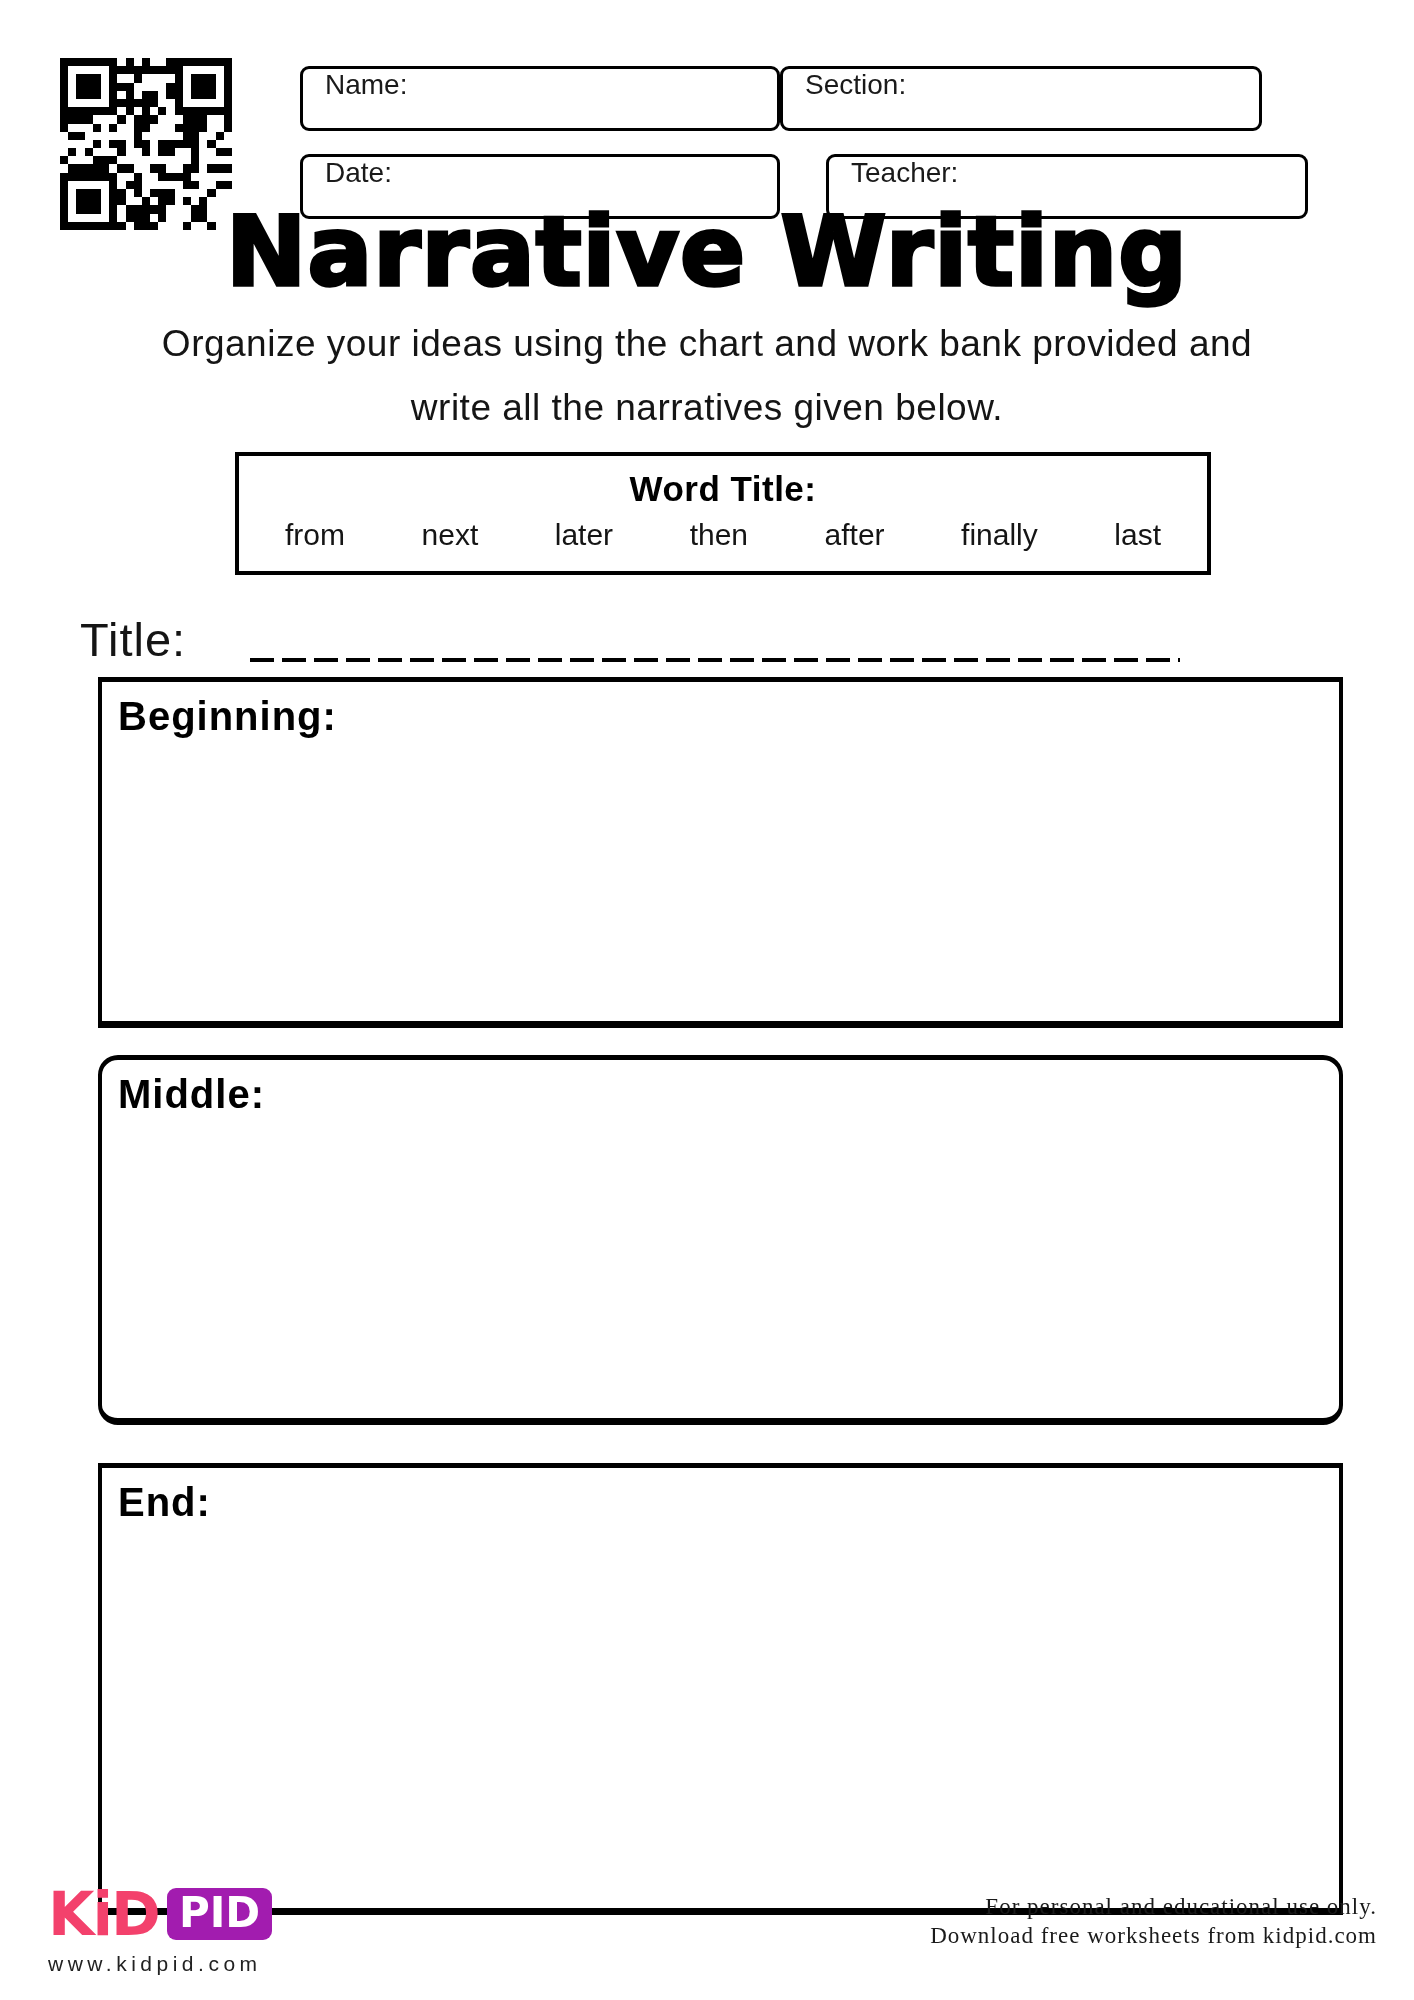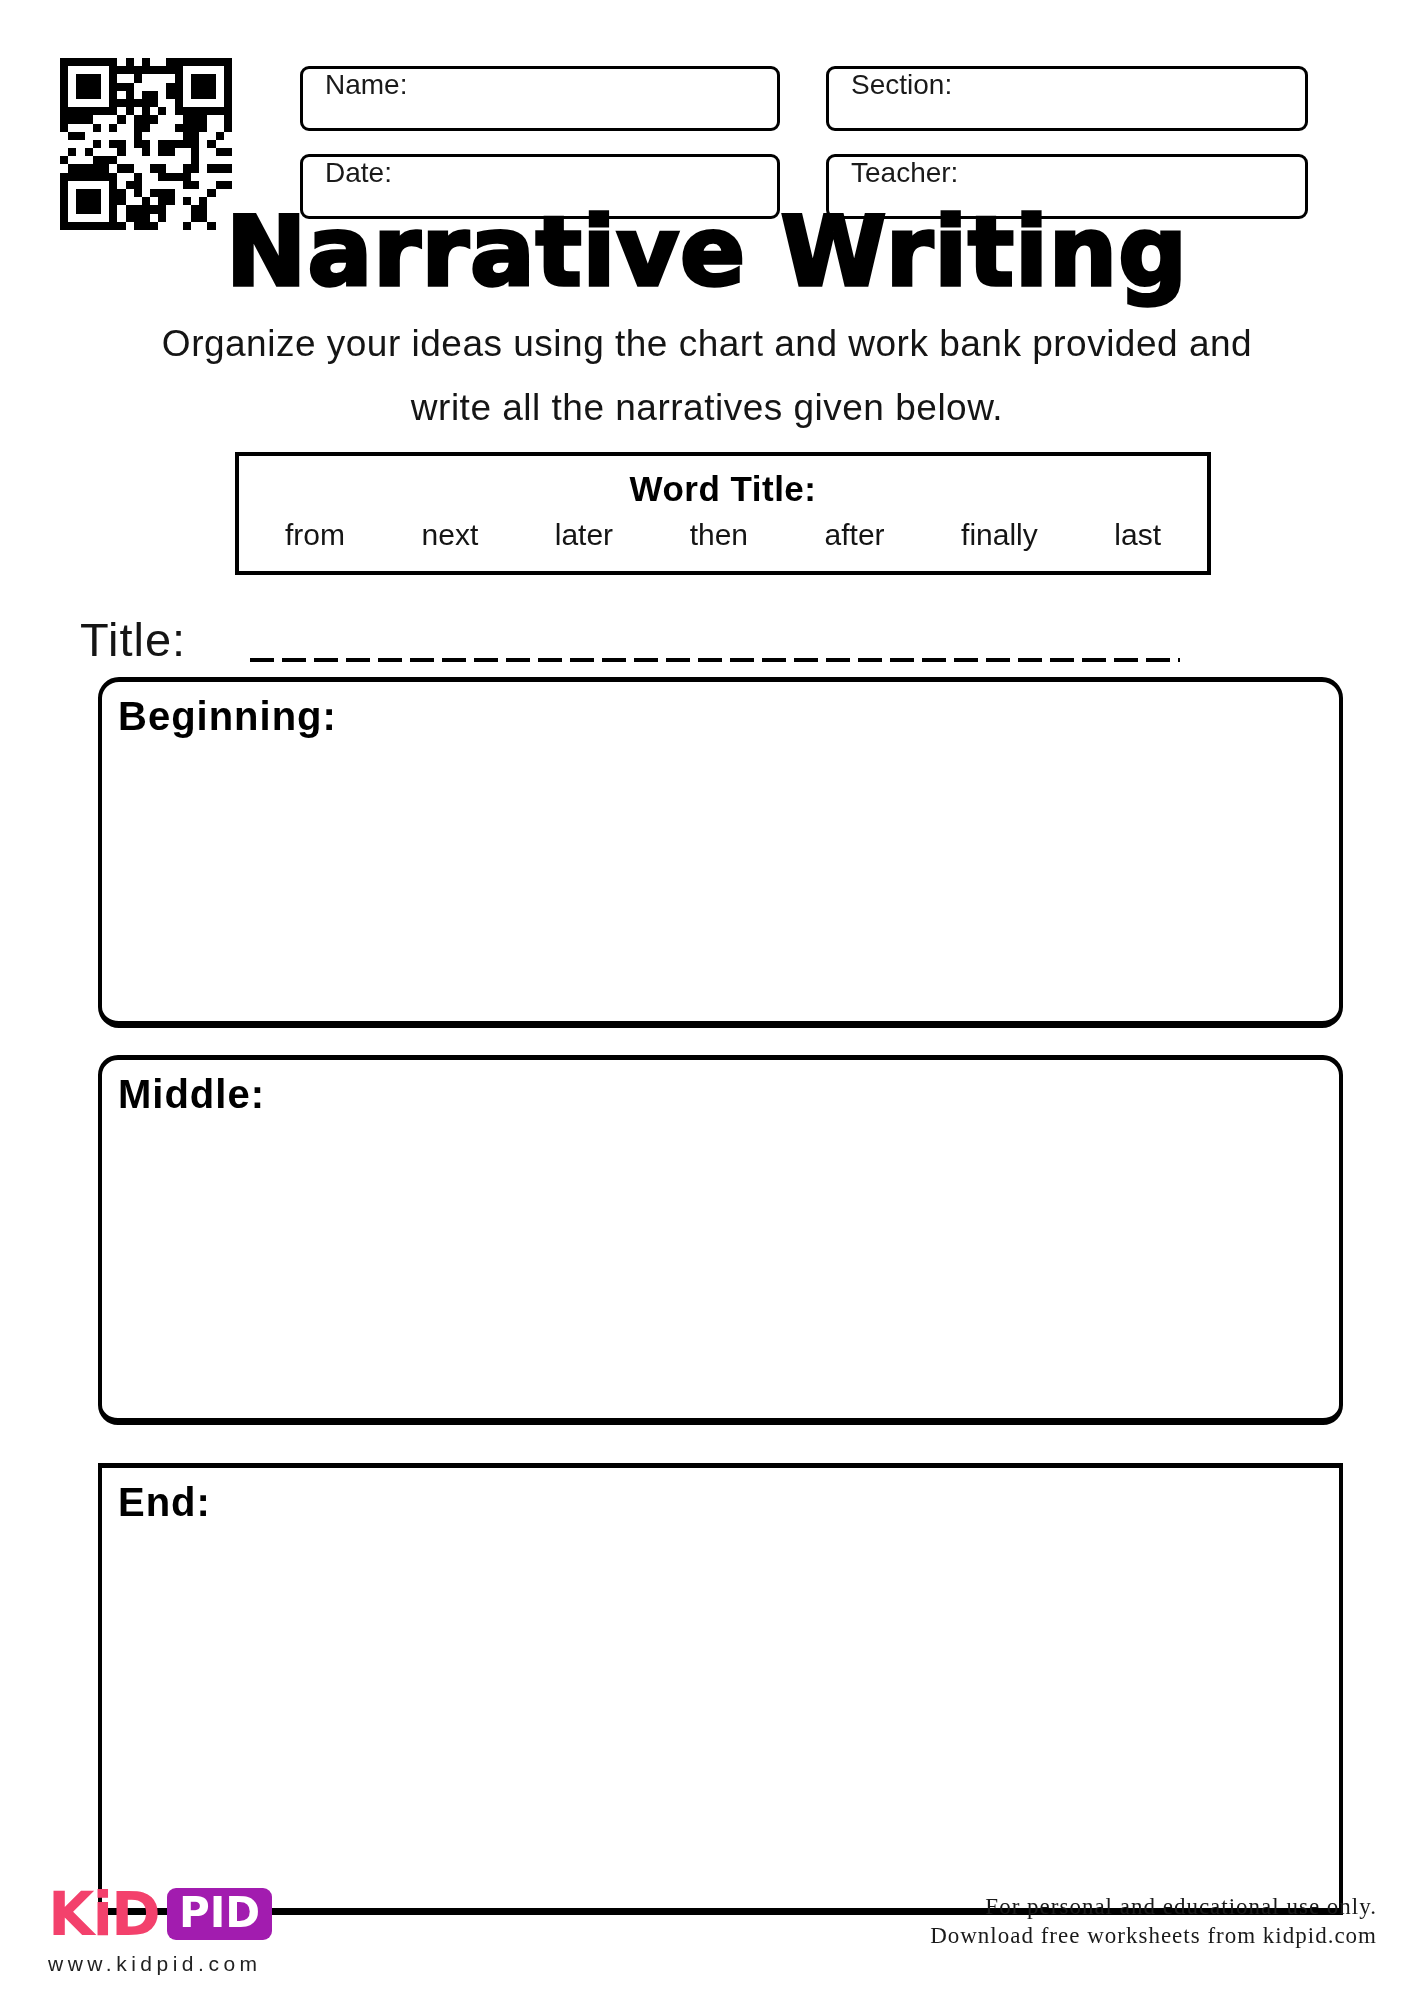--- a/index.html
+++ b/index.html
@@ -27,7 +27,7 @@
     background:#fff;
   }
   .fb-name{left:300px;top:66px;width:480px;}
-  .fb-section{left:826px;top:66px;width:482px;}
+  .fb-section{left:780px;top:66px;width:482px;}
   .fb-date{left:300px;top:154px;width:480px;}
   .fb-teacher{left:826px;top:154px;width:482px;}
   

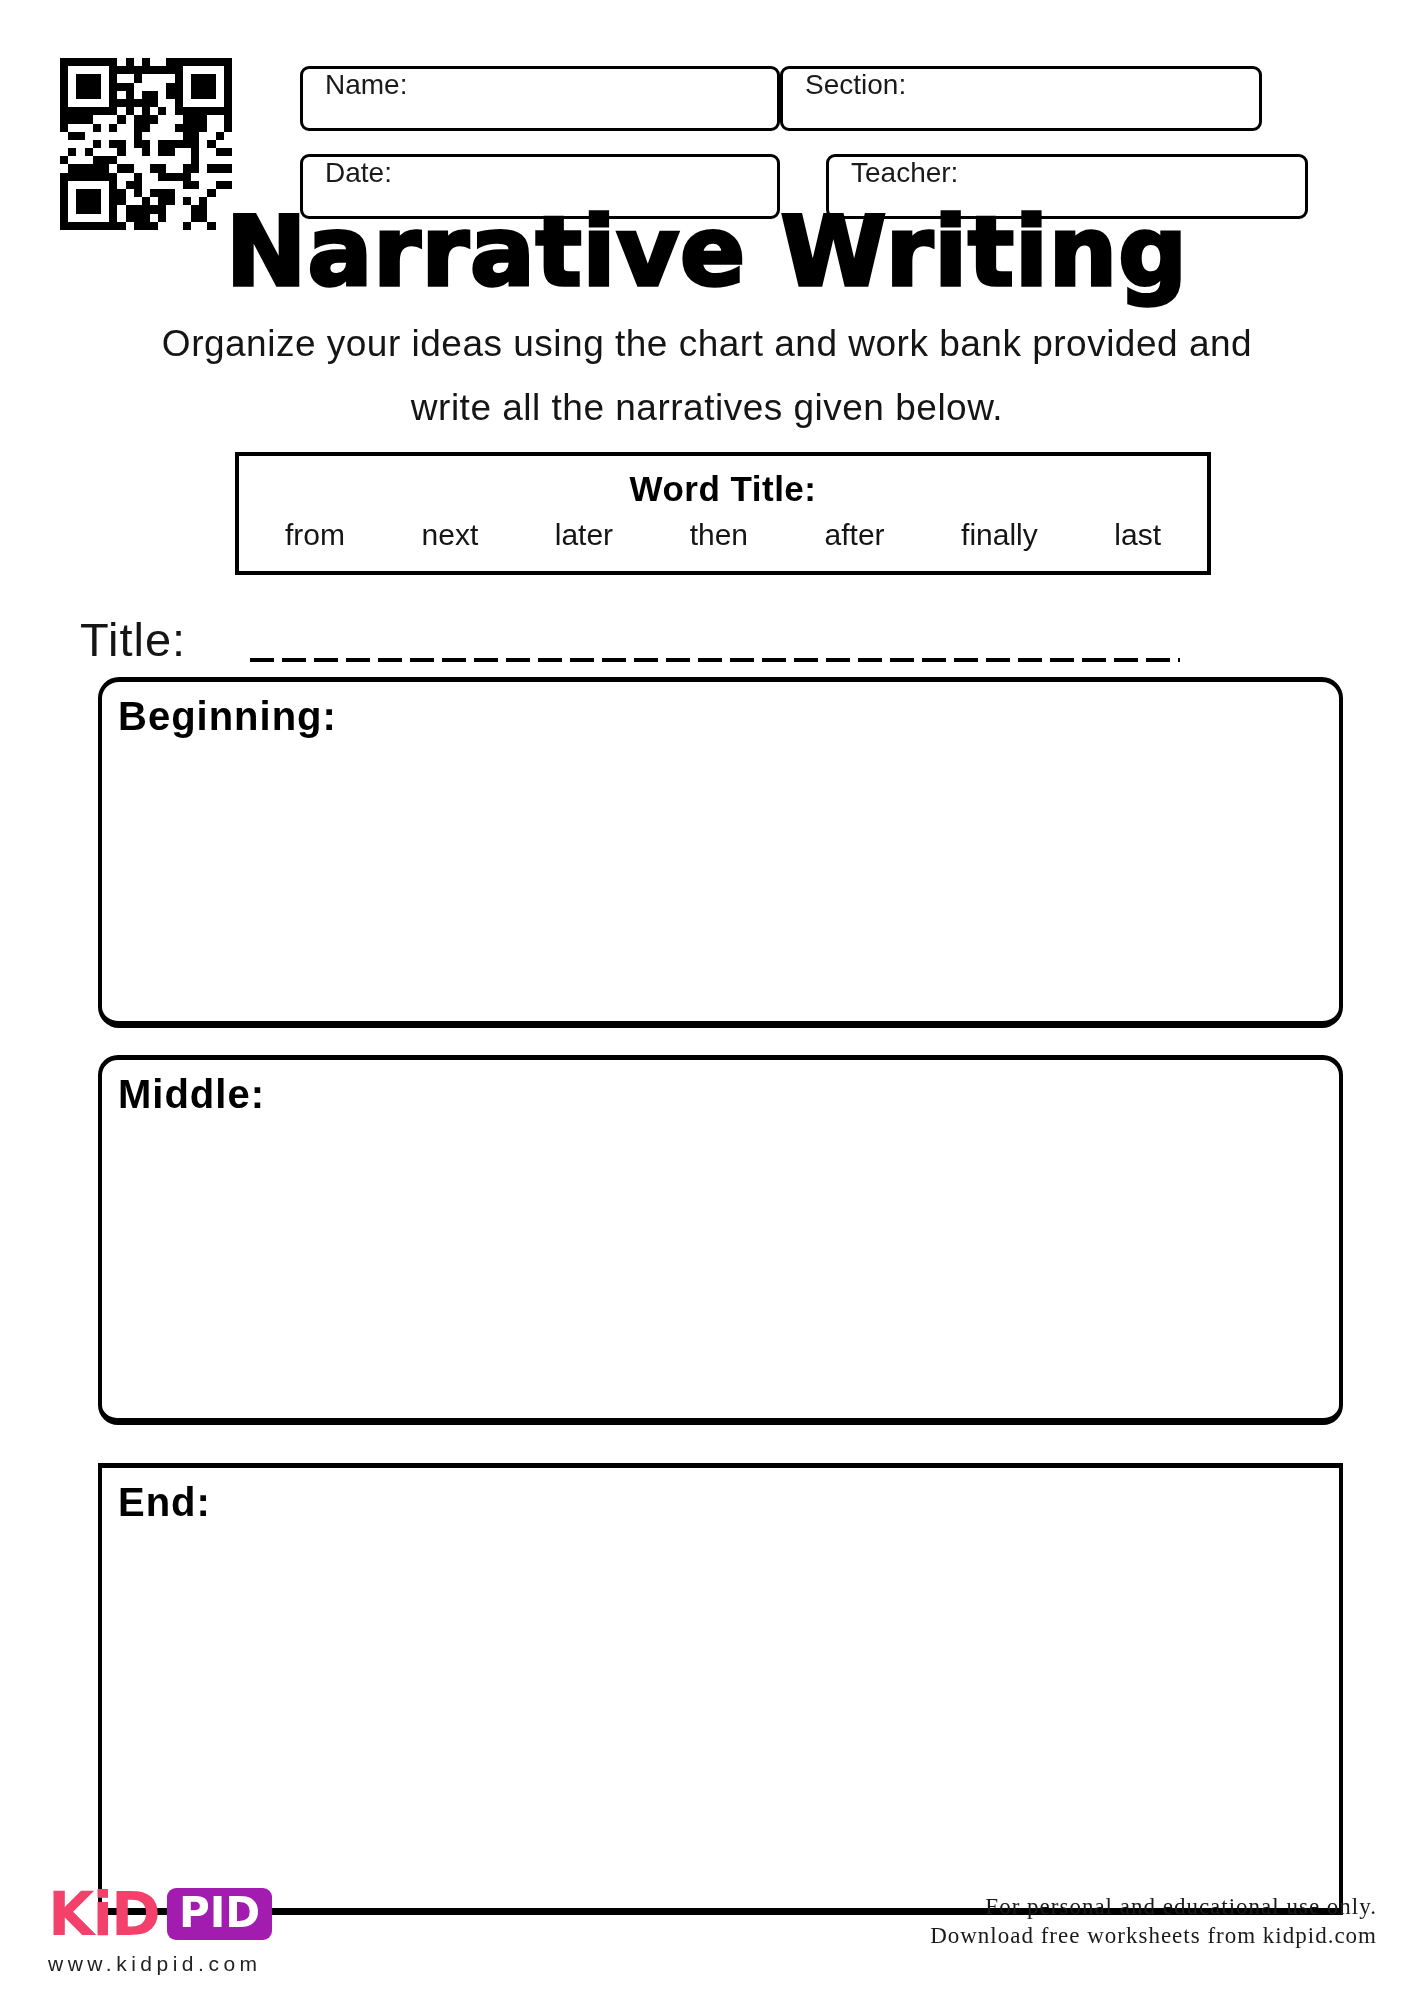--- a/index.html
+++ b/index.html
@@ -72,7 +72,7 @@
     border:4px solid #000;border-top-width:5px;border-bottom-width:7px;
     box-sizing:border-box;background:#fff;
   }
-  .sec-beginning{top:677px;height:351px;border-radius:21px;}
+  .sec-beginning{top:677px;height:351px;}
   .sec-middle{top:1055px;height:370px;border-radius:20px;}
   .sec-end{top:1463px;height:452px;}
   .section-label{

